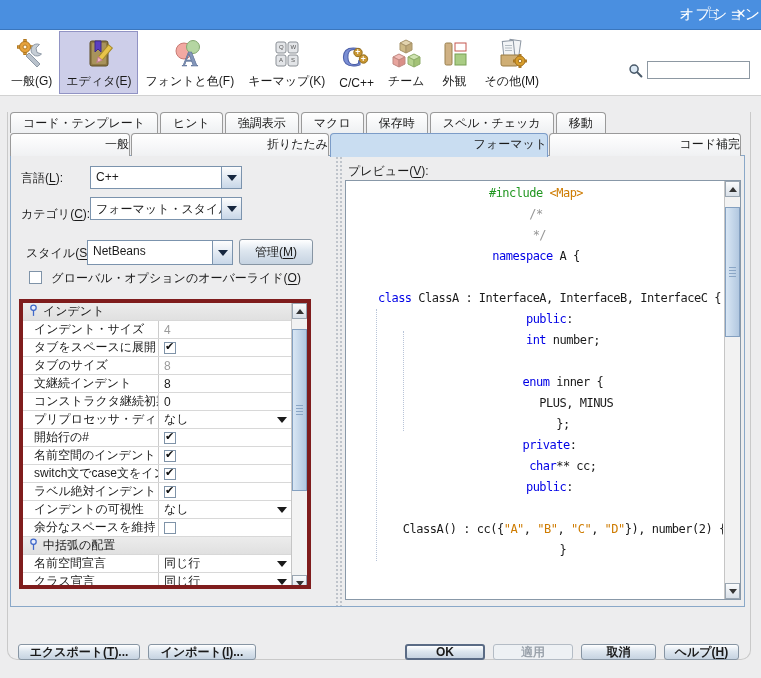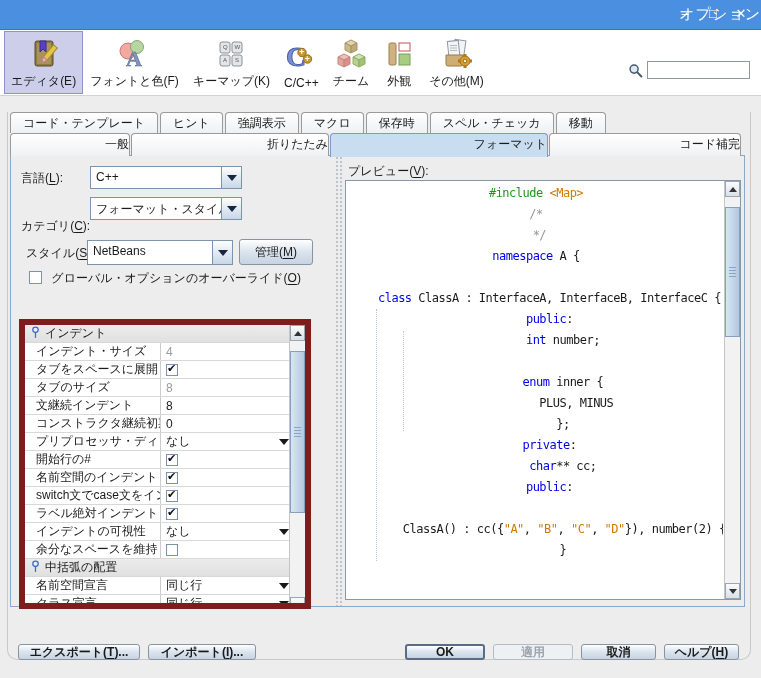--- a/index.html
+++ b/index.html
@@ -134,6 +134,21 @@
 
   <div class="toolbar">
     <div class="tool-items" id="tool-items">
+        <div class="tool-item">
+          <span class="tool-icon"><svg viewBox="0 0 32 32">
+              <g fill="#e6a23c" stroke="#b07820">
+                <rect x="7.8" y="1.5" width="2.4" height="3"></rect>
+                <rect x="7.8" y="13.5" width="2.4" height="3"></rect>
+                <rect x="1.5" y="7.8" width="3" height="2.4"></rect>
+                <rect x="13.5" y="7.8" width="3" height="2.4"></rect>
+                <circle cx="9" cy="9" r="5.5"></circle>
+                <circle cx="9" cy="9" r="2" fill="#fff8e8"></circle>
+              </g>
+              <path d="M13 15 L24 26 L21 29 L10 18 Z" fill="#b9c2cc" stroke="#8e99a6"></path>
+              <path d="M23.5 6.5 a6 6 0 1 0 2 9.5 l-4.5 -1.5 -1 -4.5 z" fill="#c6ced6" stroke="#8e99a6"></path>
+            </svg></span>
+          <span class="tool-label">一般(G)</span>
+        </div>
         <div class="tool-item selected">
           <span class="tool-icon"><svg viewBox="0 0 32 32">
               <rect x="7" y="3" width="18" height="25" rx="2" fill="#8f7a45" stroke="#5c4d26"></rect>

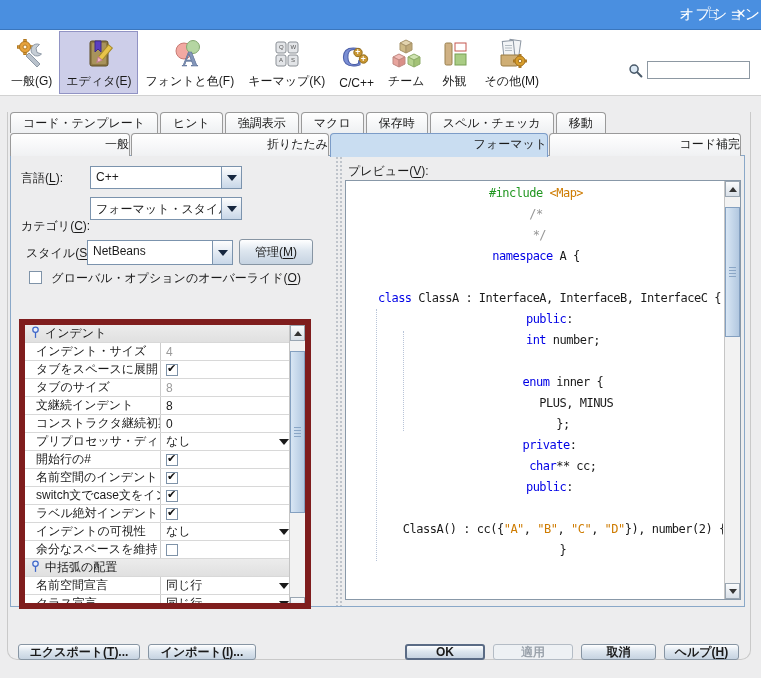--- a/index.html
+++ b/index.html
@@ -277,7 +277,7 @@
         </span>
     </div>
 
-    <span class="fld-label" style="left:10px; top:62px;">カテゴリ(<u>C</u>):</span>
+    <span class="fld-label" style="left:10px; top:50px;">カテゴリ(<u>C</u>):</span>
     <div class="combo" style="left:79px; top:41px; width:152px; height:23px;">
       <span class="combo-val">フォーマット・スタイル</span>
       <span class="combo-btn">

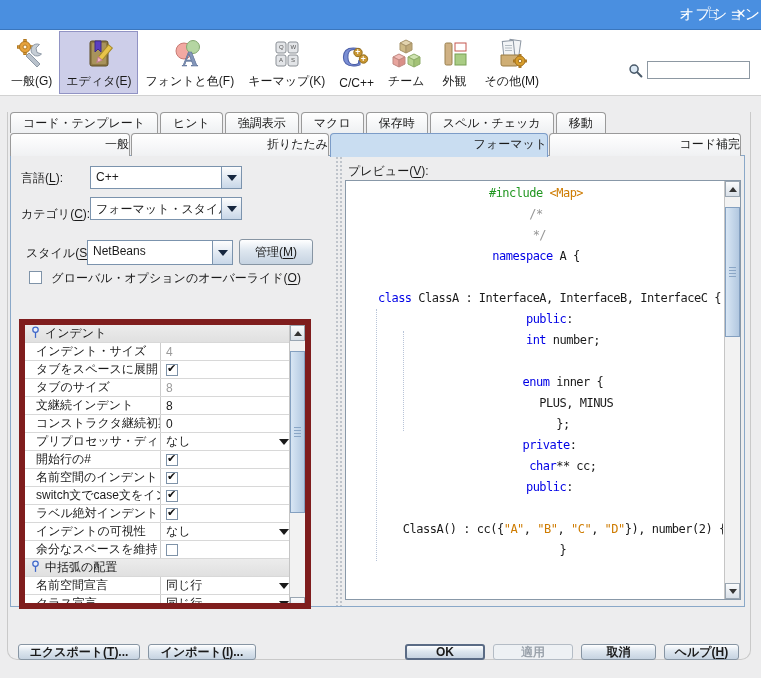--- a/index.html
+++ b/index.html
@@ -66,8 +66,8 @@
     position:relative; vertical-align:-2px; }
 
   
-  .opt-table { position:absolute; left:8px; top:163px; width:292px; height:290px;
-    background:#fff; border:6px solid #7f1d1d; overflow:hidden; }
+  .opt-table { position:absolute; left:8px; top:143px; width:292px; height:290px;
+    background:#fff; border:4px solid #7f1d1d; overflow:hidden; }
   .opt-rows { position:absolute; left:0; top:0; width:274px; }
   .t-row, .t-section { height:18px; display:flex; align-items:center;
     border-bottom:1px solid #d8d8d8; font-size:12px; }

